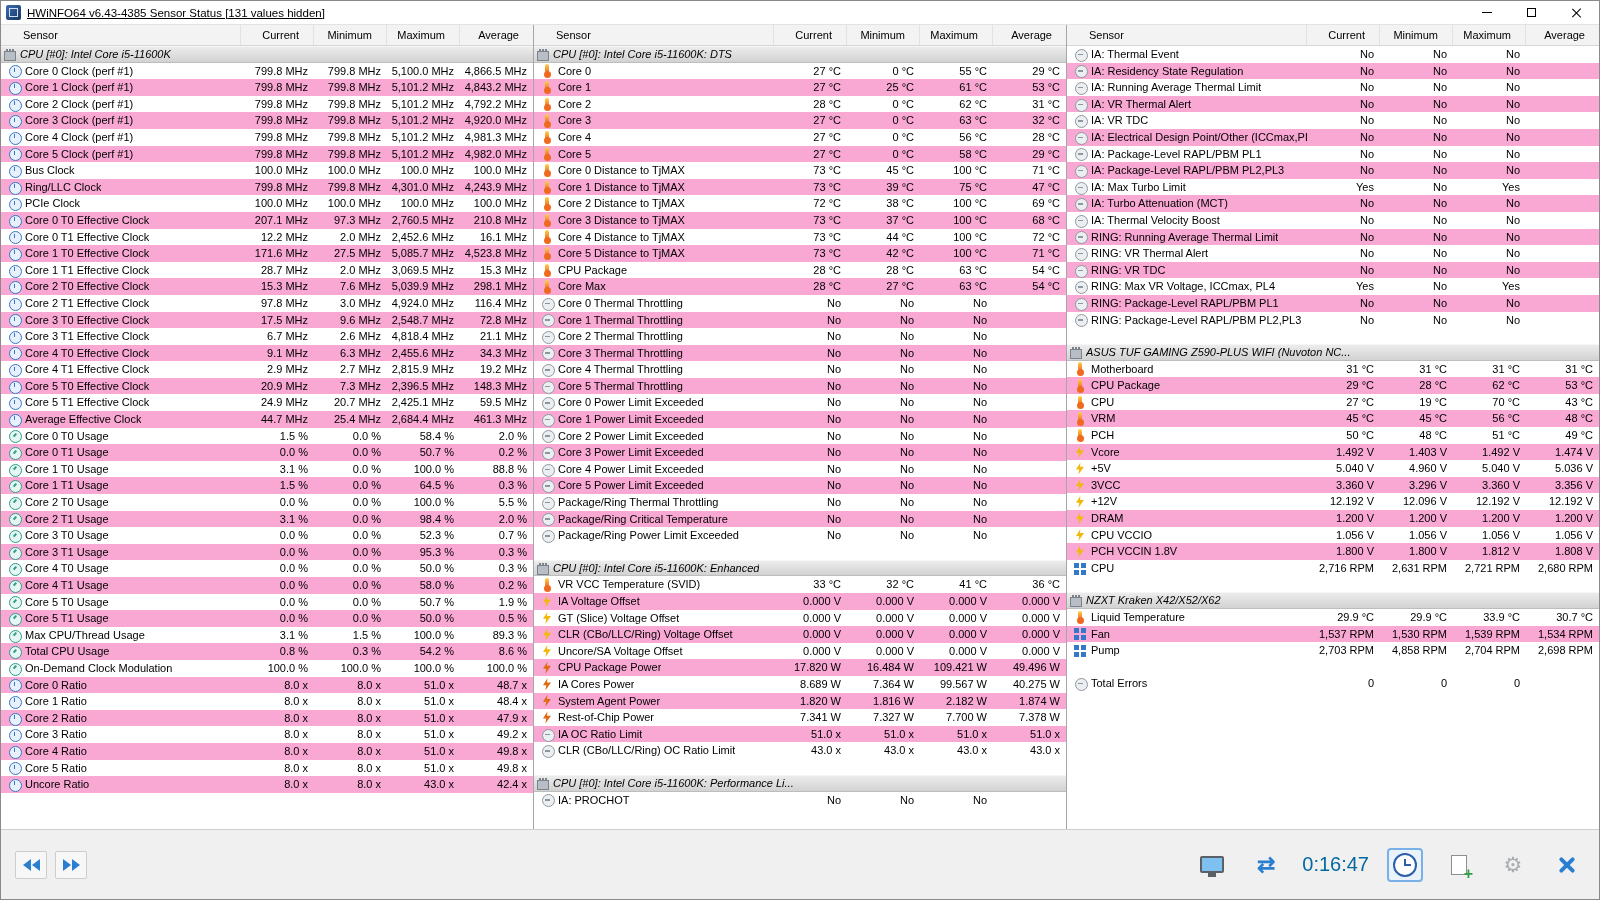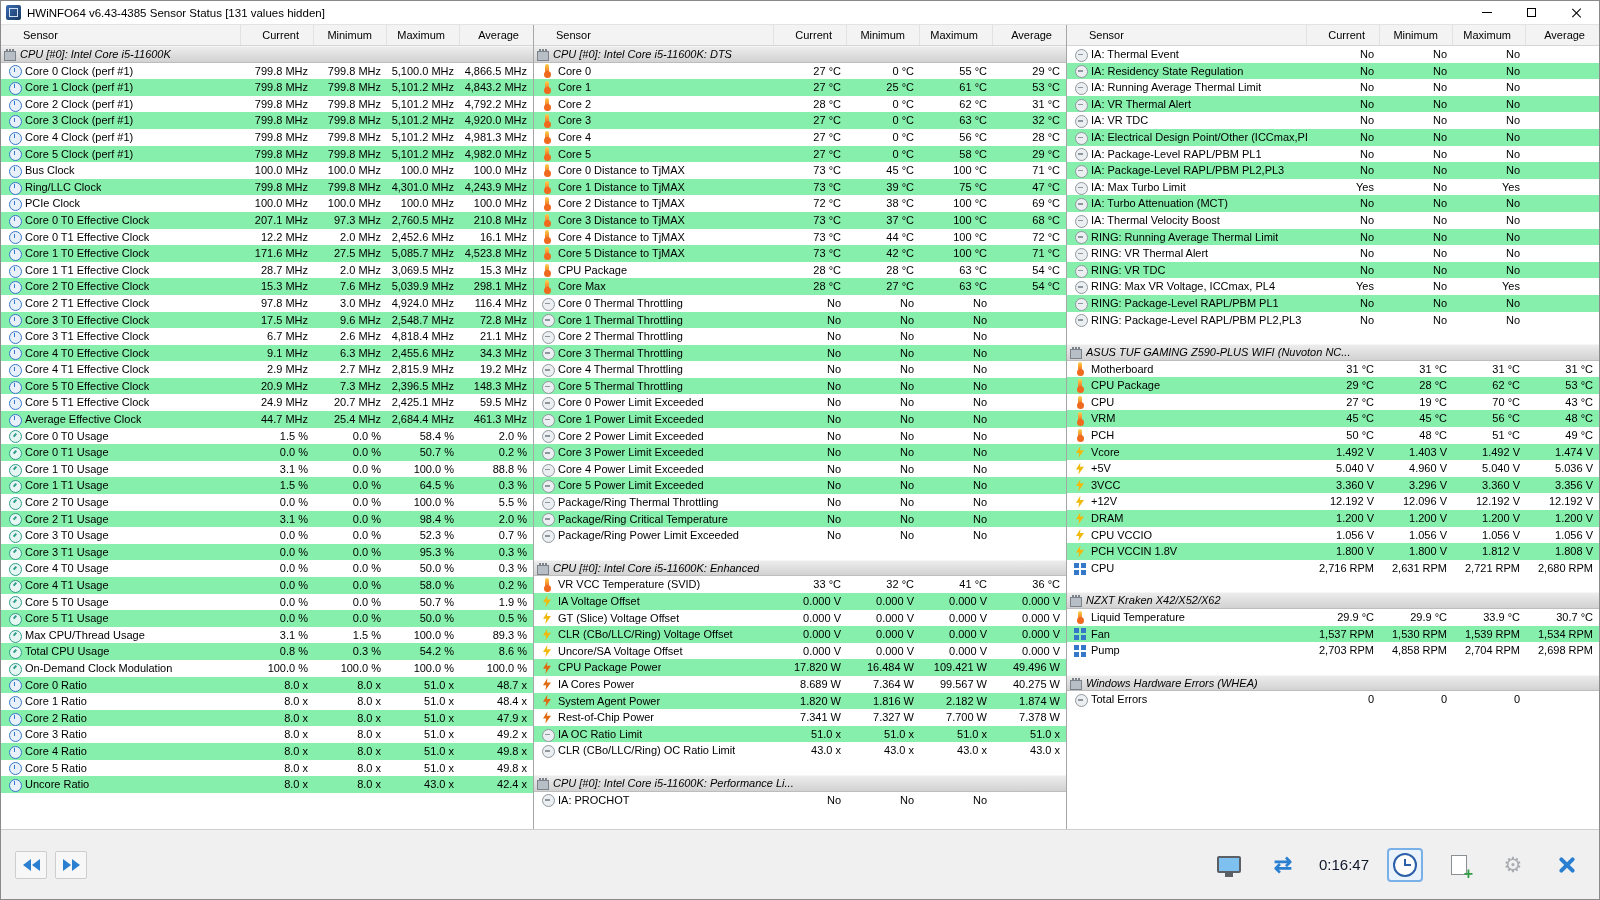--- a/index.html
+++ b/index.html
@@ -13,7 +13,7 @@
   .app-icon { width:15px; height:15px; margin:0 6px 0 5px; border-radius:2px;
               background:linear-gradient(135deg,#3d6db5 0%,#16365f 100%); position:relative; flex:none; }
   .app-icon::after { content:''; position:absolute; inset:3px; border:1px solid #cfe0f4; }
-  .title-text { font-size:11.5px; white-space:nowrap; }
+  .title-text { font-size:11.5px; white-space:nowrap;text-decoration:underline; }
   .win-controls { margin-left:auto; display:flex; height:100%; }
   .win-btn { width:45px; height:100%; display:flex; align-items:center; justify-content:center; }
   .glyph-min { width:10px; height:1px; background:#000; }

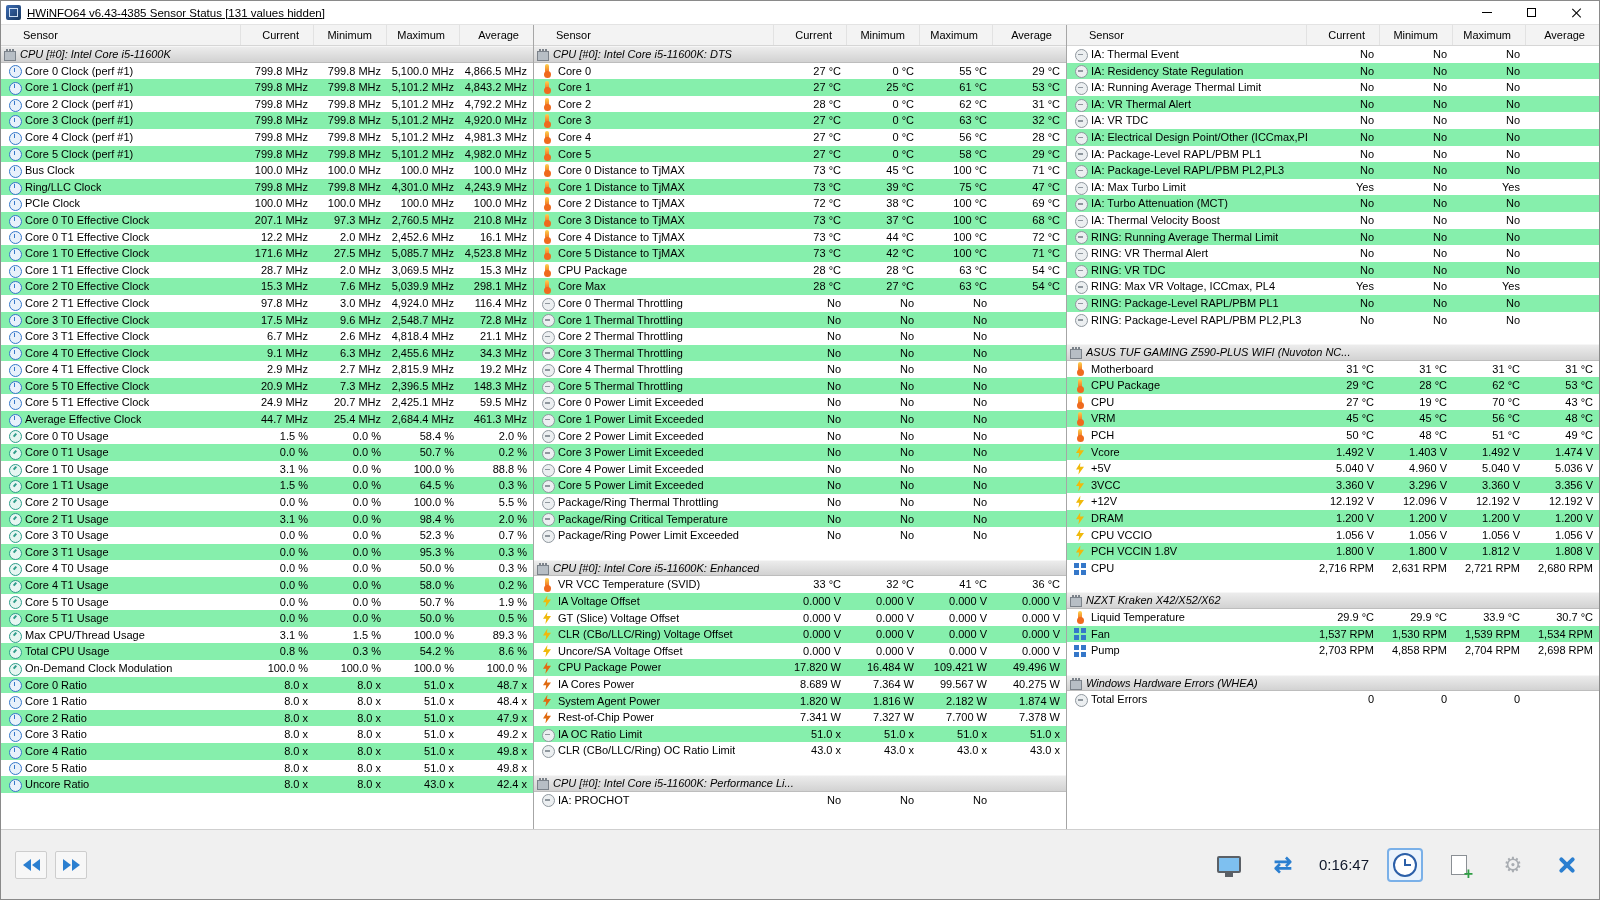--- a/index.html
+++ b/index.html
@@ -35,7 +35,7 @@
 
   .rows { flex:1; background:#fff; overflow:hidden; }
   .row, .grow { display:flex; align-items:center; height:16.6px; line-height:16.6px; }
-  .row.odd { background:#86efac; }
+  .row.odd { background:#f9a8d4; }
   .grow { background:linear-gradient(#ececec,#d2d2d2); border-top:1px solid #f6f6f6; border-bottom:1px solid #bdbdbd; font-style:italic; }
   .gtitle { white-space:nowrap; overflow:hidden; }
   .label { flex:1; min-width:0; display:flex; align-items:center; padding-left:5px; }

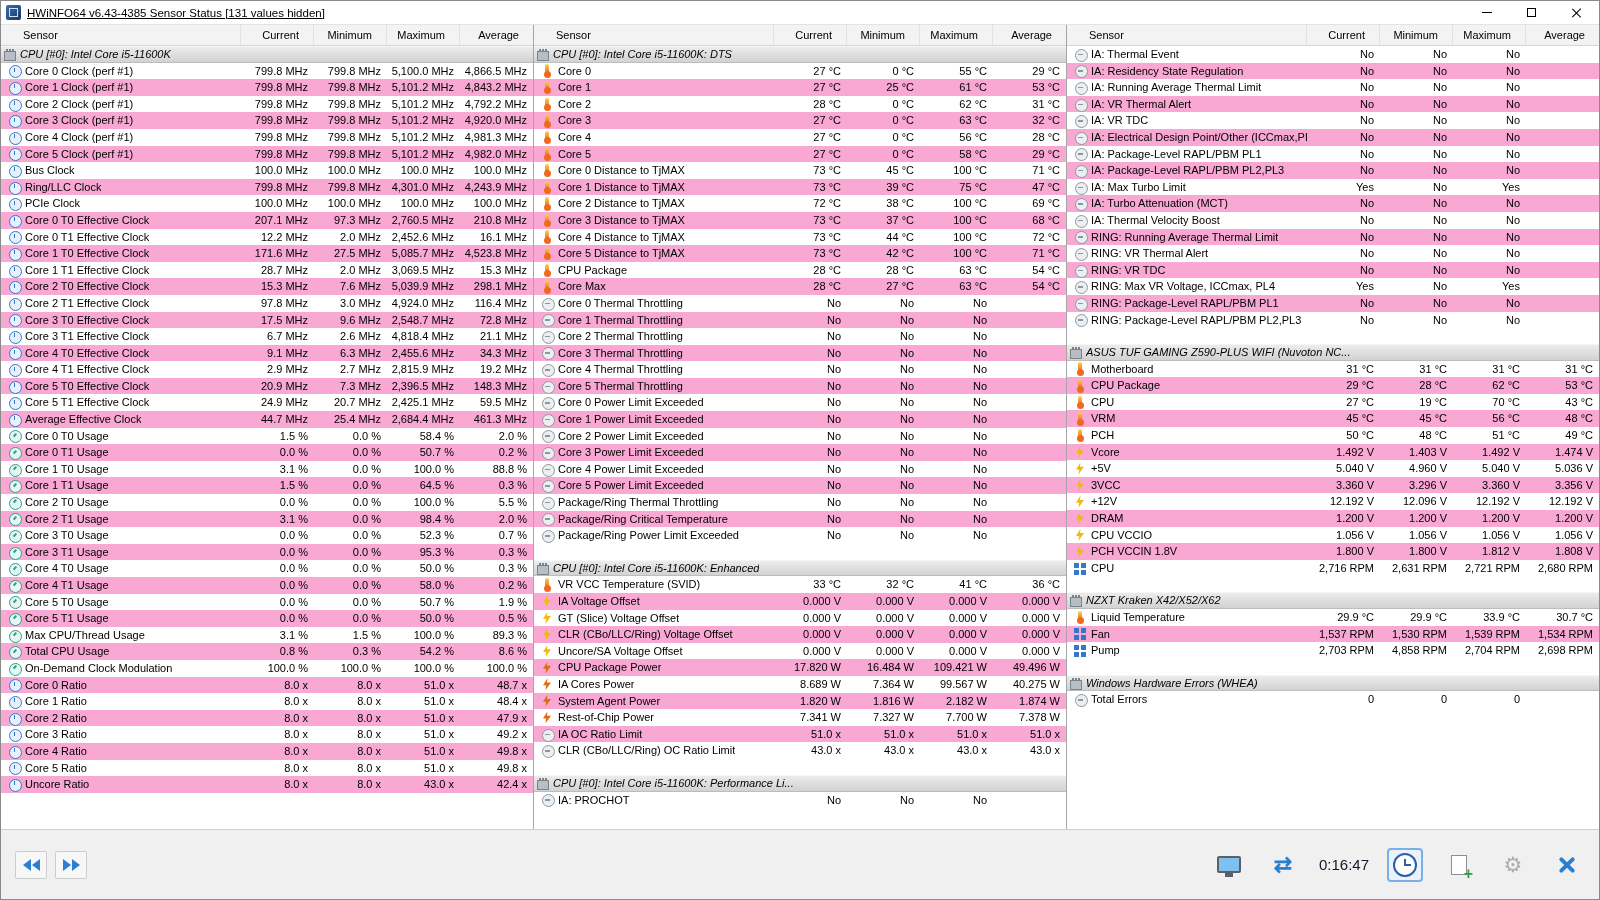--- a/index.html
+++ b/index.html
@@ -1351,10 +1351,6 @@
             <div class="val">2,698 RPM</div>
           </div>
           <div class="gap"></div>
-          <div class="grow">
-            <span class="ic ic-chip"></span>
-            <span class="gtitle">Windows Hardware Errors (WHEA)</span>
-          </div>
           <div class="row">
             <div class="label">
               <span class="ic ic-flag"></span>

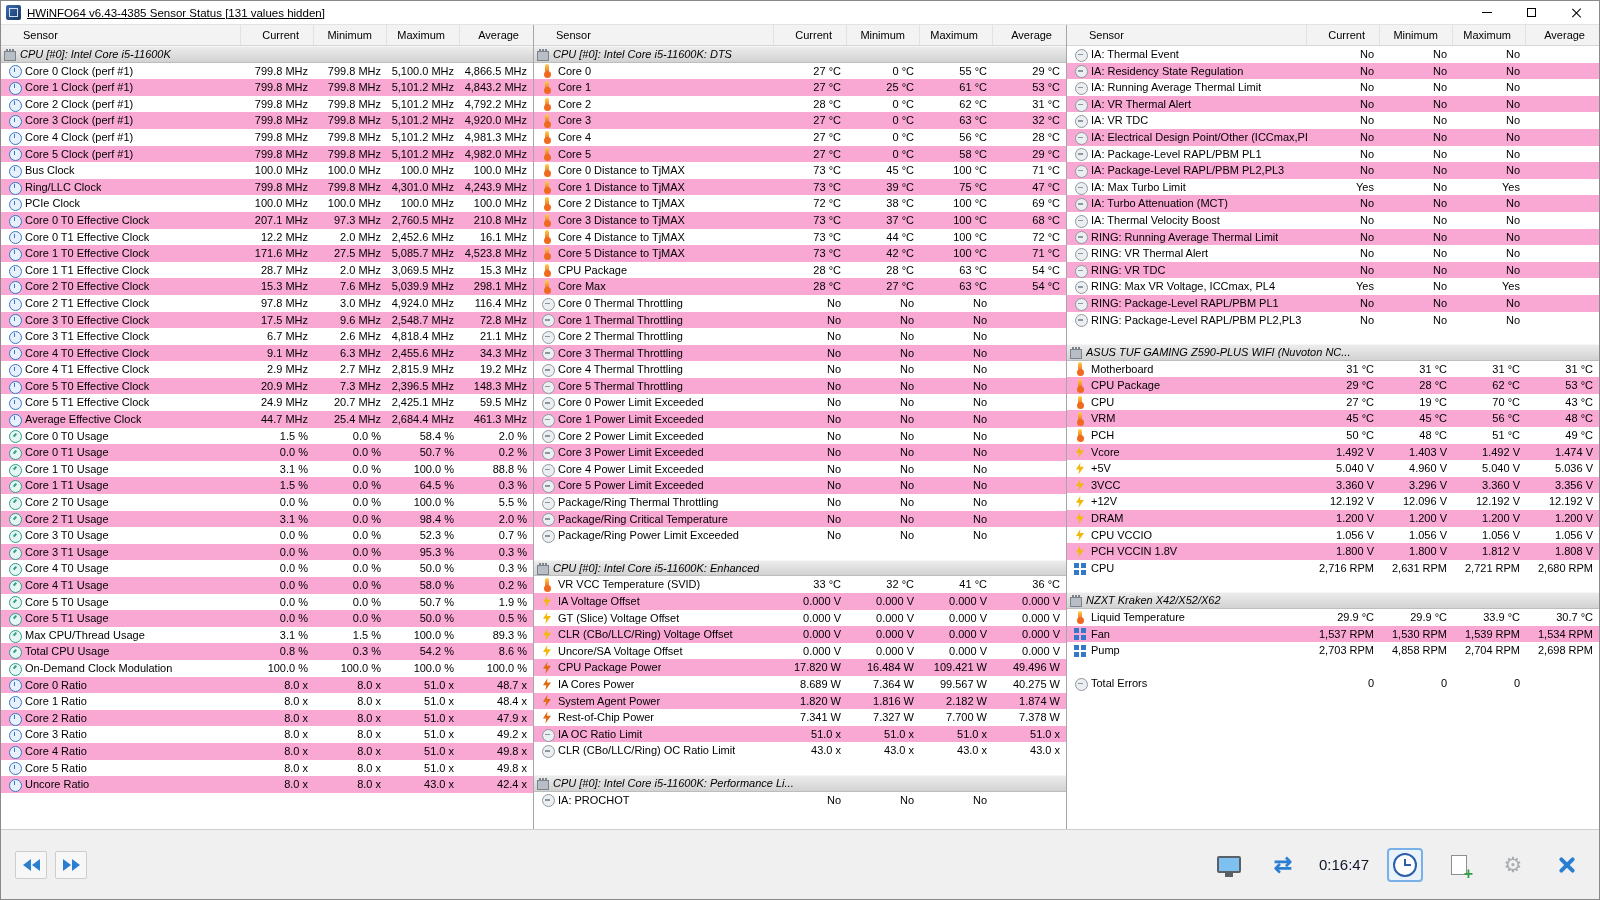--- a/index.html
+++ b/index.html
@@ -77,7 +77,7 @@
   .ic-monitor { width:24px; height:17px; border:2px solid #5b6066; border-radius:2px; background:#7ec0f0; position:relative; }
   .ic-monitor::after { content:''; position:absolute; left:6px; bottom:-6px; width:8px; height:4px; background:#5b6066; }
   .ic-sync { font-size:22px; color:#2b7fd0; font-weight:bold; line-height:1; }
-  .time { font-size:15px; color:#0f172a;text-align:center; }
+  .time { font-size:20px; color:#0369a1;text-align:center; }
   .ic-clockbig { width:24px; height:24px; border-radius:50%; border:2px solid #2b5fa8; background:#fff; position:relative; }
   .ic-clockbig::before { content:''; position:absolute; left:50%; top:4px; width:2px; height:7px; background:#2b5fa8; transform:translateX(-50%); }
   .ic-clockbig::after { content:''; position:absolute; left:50%; top:9px; width:6px; height:2px; background:#2b5fa8; }

